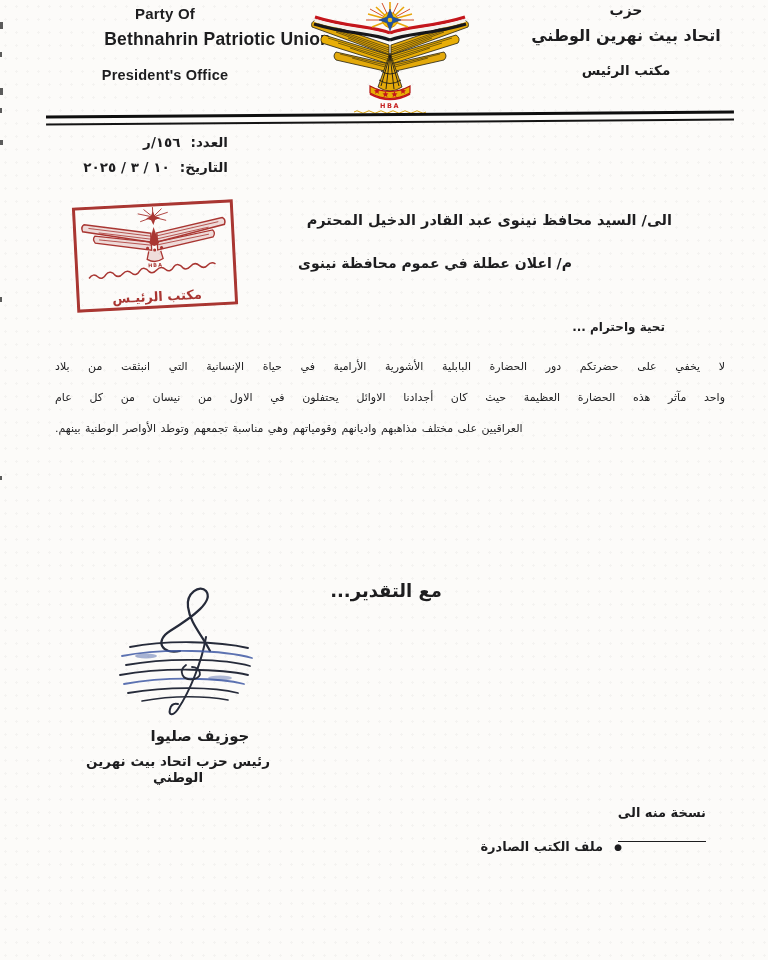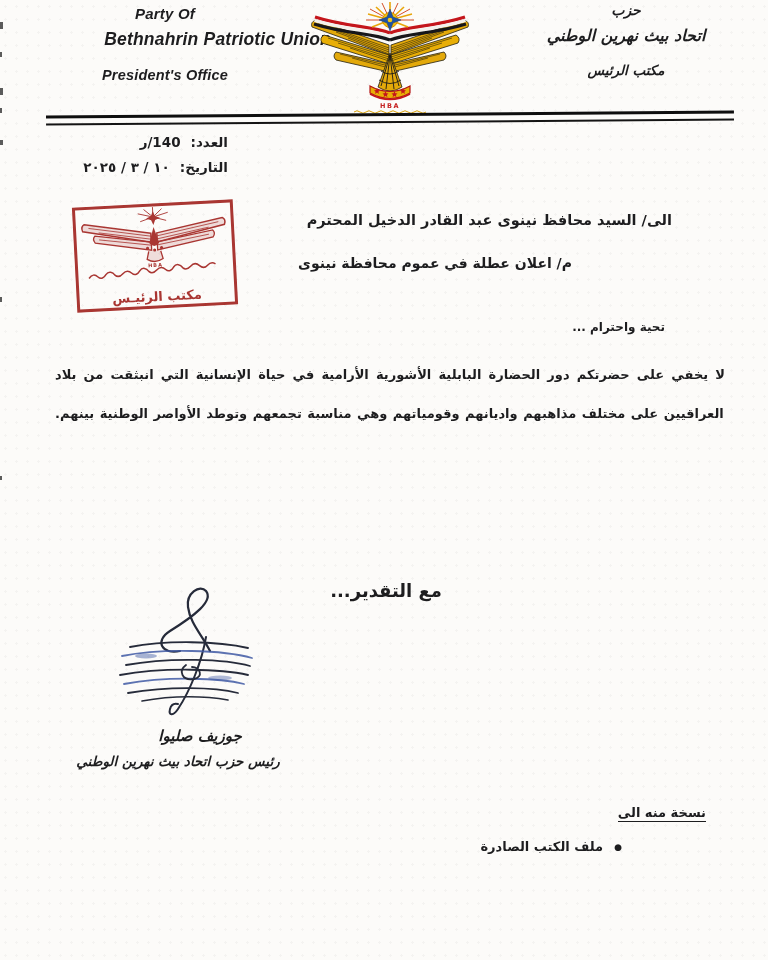--- a/index.html
+++ b/index.html
@@ -14,7 +14,7 @@
     background-size:11px 13px;
   }
   .abs{position:absolute;}
-  .c{text-align:center;font-style:italic;}
+  .c{text-align:center;}
   .b{font-weight:bold;}
   .rtl{direction:rtl;unicode-bidi:plaintext;}
   .nw{white-space:nowrap;}

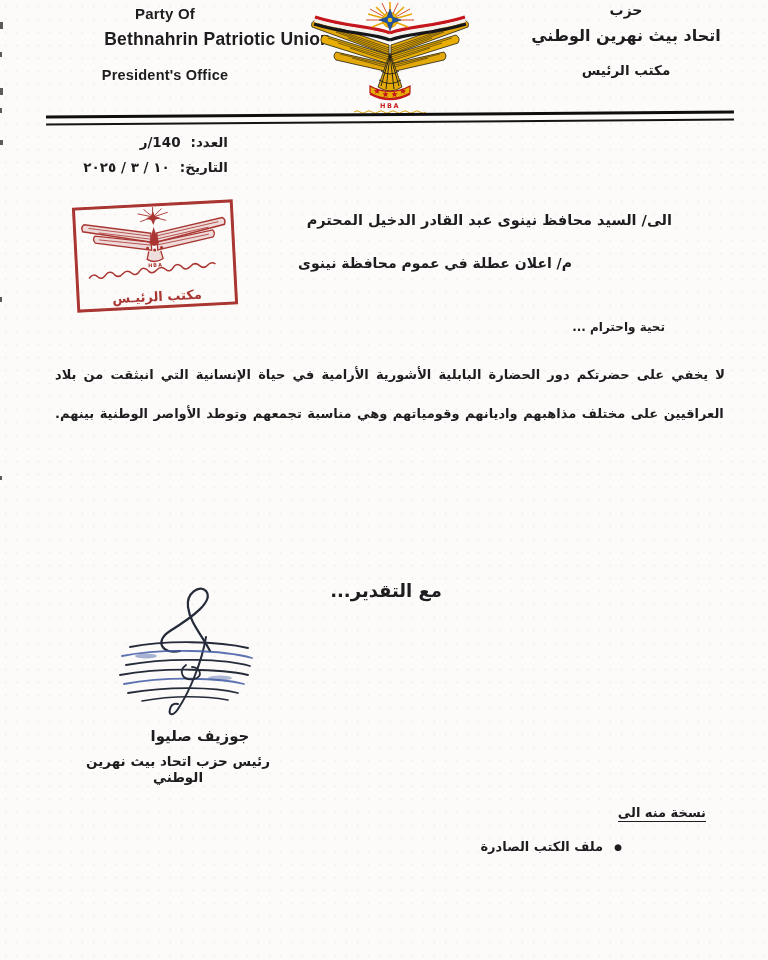--- a/index.html
+++ b/index.html
@@ -172,7 +172,7 @@
 
   <div class="abs rtl nw meta">
     <div class="row">
-      <span>العدد:</span><span class="val">140/ر</span>
+      <span>العدد:</span><span class="val">١٥٦/ر</span>
     </div>
     <div class="row">
       <span>التاريخ:</span><span class="val">١٠ / ٣ / ٢٠٢٥</span>

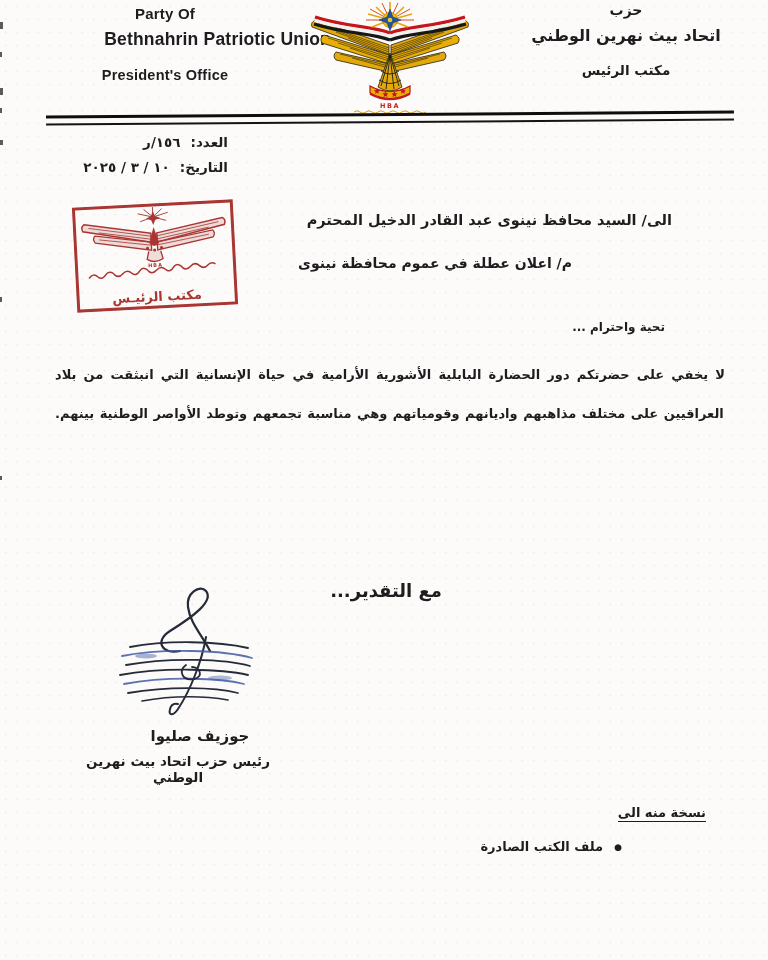--- a/index.html
+++ b/index.html
@@ -54,8 +54,8 @@
 
   .bodytxt{left:55px;top:351px;width:670px;}
   .bline{
-    direction:rtl;font-size:13px;font-weight:bold;line-height:31px;
-    text-align:justify;text-align-last:justify;word-spacing:1px;margin-top:8px;
+    direction:rtl;font-size:11px;font-weight:normal;line-height:31px;
+    text-align:justify;text-align-last:justify;word-spacing:1px;
   }
   .bline.last{text-align-last:left;}
 

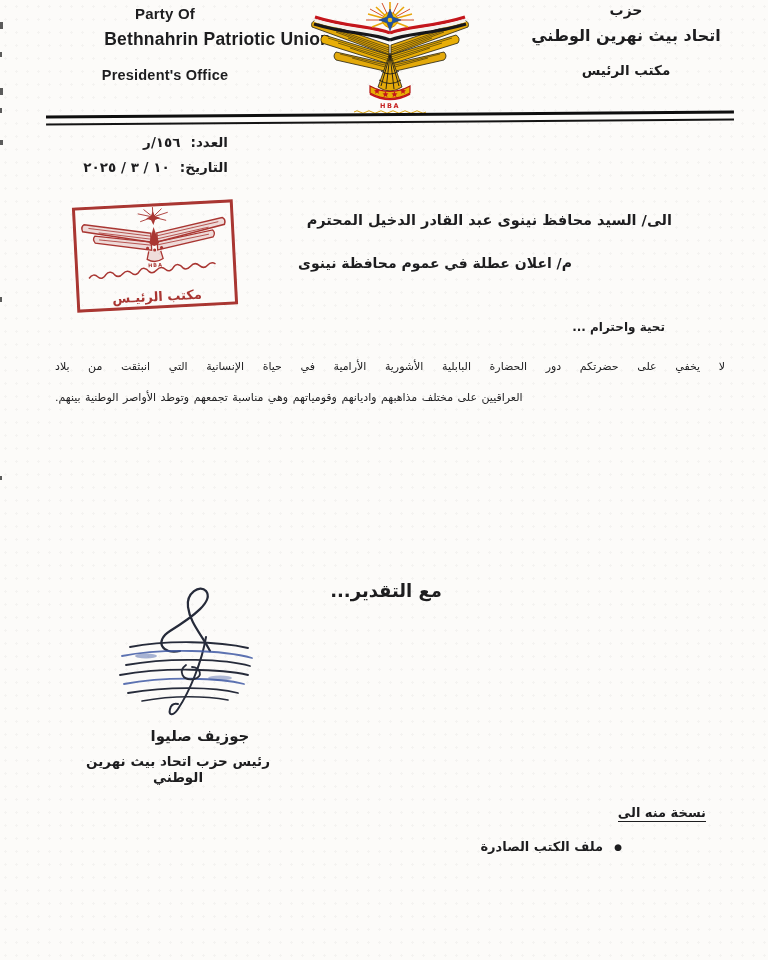--- a/index.html
+++ b/index.html
@@ -224,6 +224,7 @@
 
   <div class="abs bodytxt">
     <div class="bline">لا يخفي على حضرتكم دور الحضارة البابلية الأشورية الأرامية في حياة  الإنسانية التي انبثقت من بلاد</div>
+    <div class="bline">واحد مآثر هذه الحضارة العظيمة حيث كان أجدادنا الاوائل يحتفلون في الاول من نيسان من كل عام</div>
     <div class="bline last">العراقيين على مختلف مذاهبهم واديانهم وقومياتهم وهي مناسبة تجمعهم وتوطد الأواصر الوطنية بينهم.</div>
   </div>
 

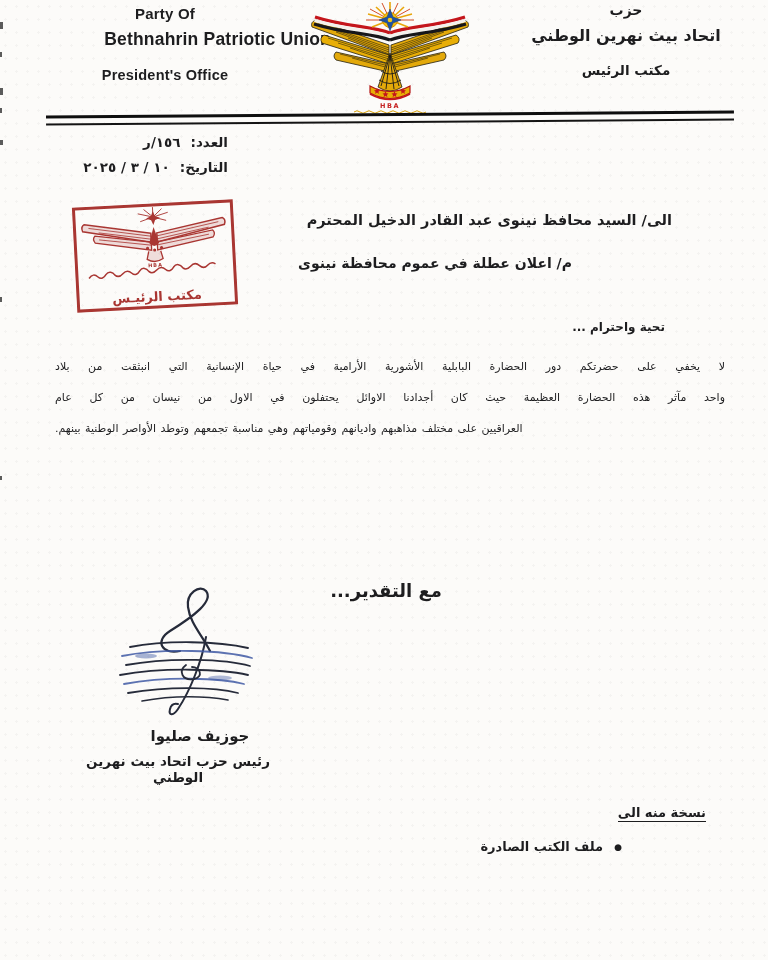--- a/index.html
+++ b/index.html
@@ -67,7 +67,7 @@
 
   .cc-head{
     right:62px;top:805px;font-size:13px;font-weight:bold;
-    border-bottom:1.5px solid #1d1d1f;padding-bottom:1px;
+    border-bottom:1.5px solid #1d1d1f;padding-bottom:21px;
   }
   .cc-item{
     right:146px;top:839px;font-size:13px;font-weight:bold;

